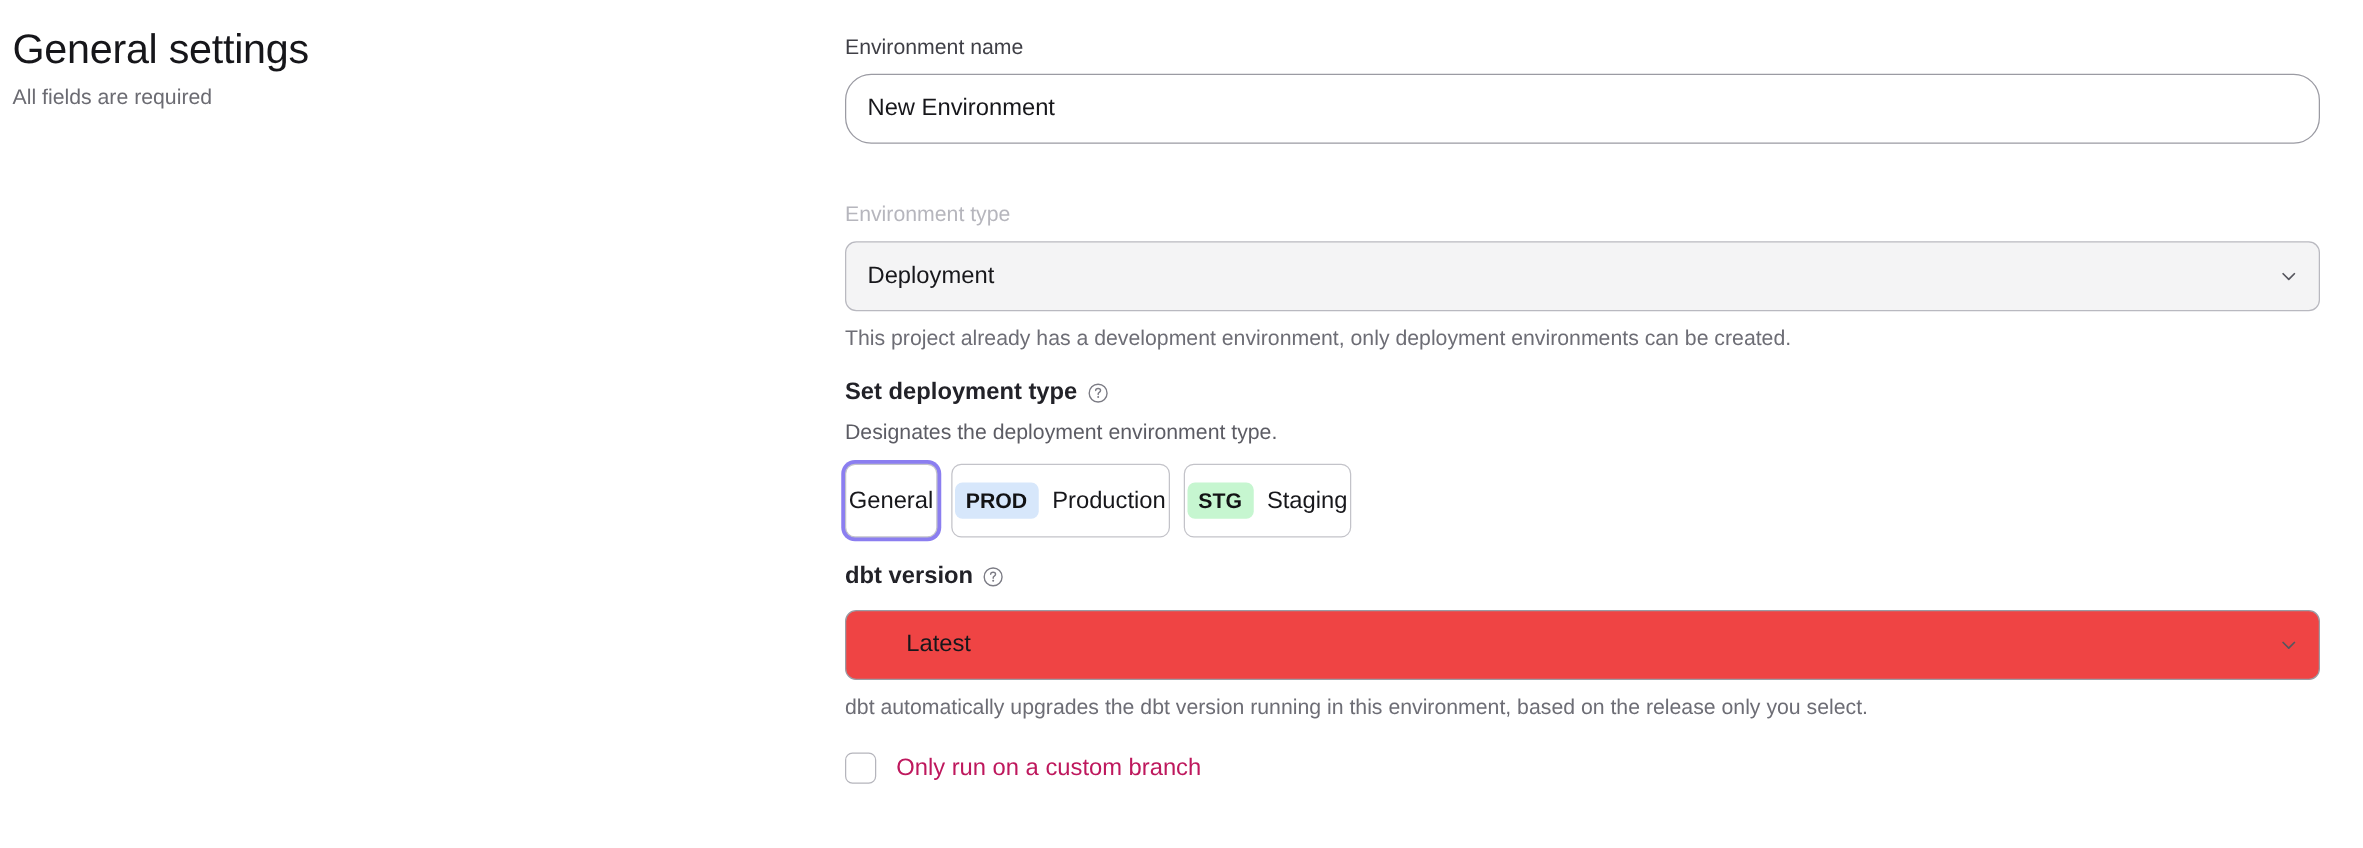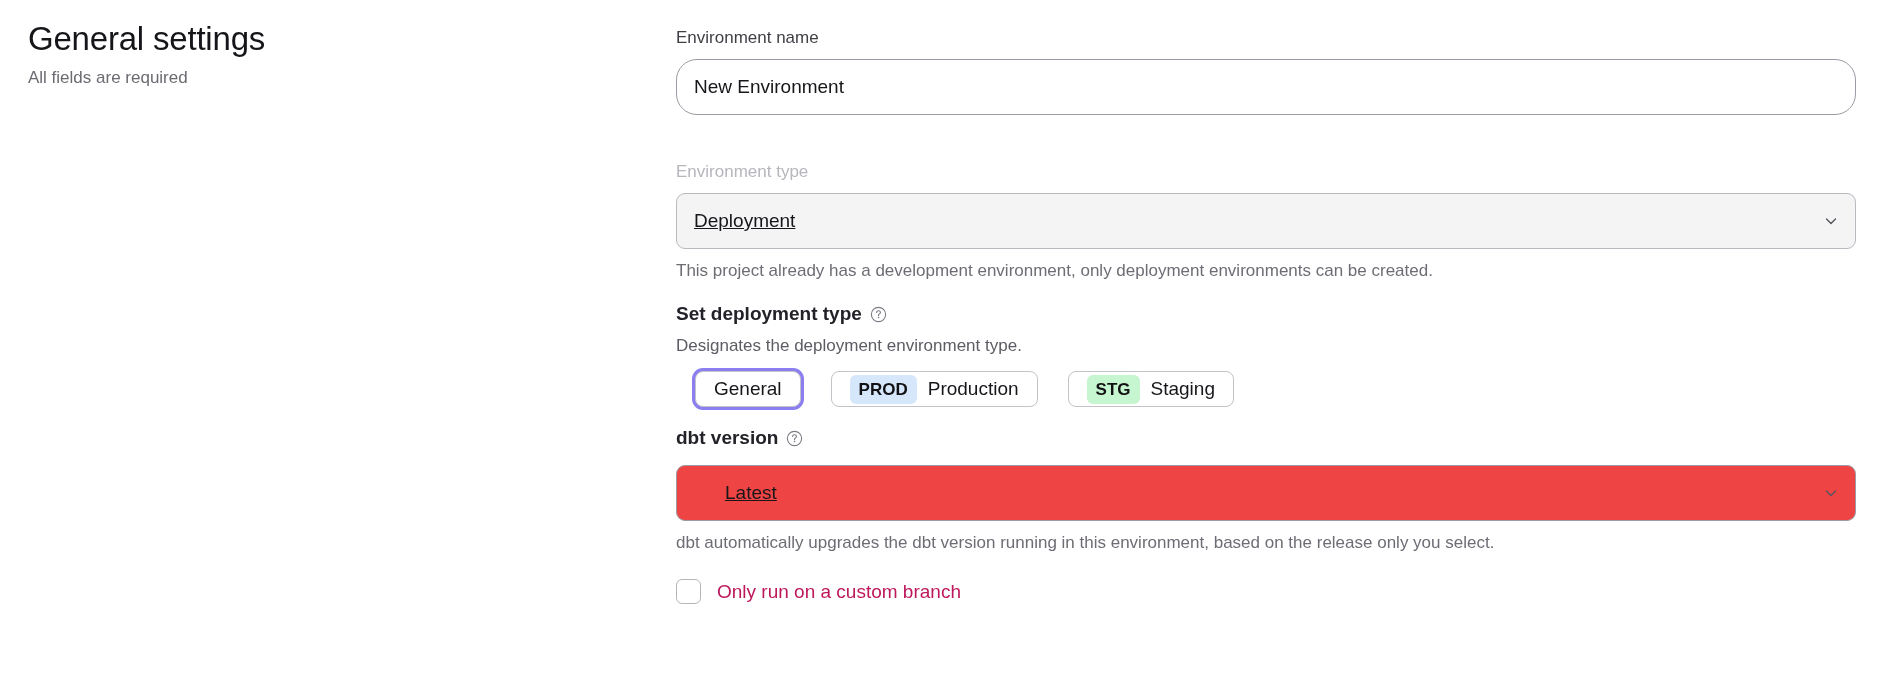--- a/index.html
+++ b/index.html
@@ -26,7 +26,7 @@
   
   .left-col {
     position: absolute;
-    left: 28px;
+    left: 10px;
     top: 18px;
     width: 520px;
   }

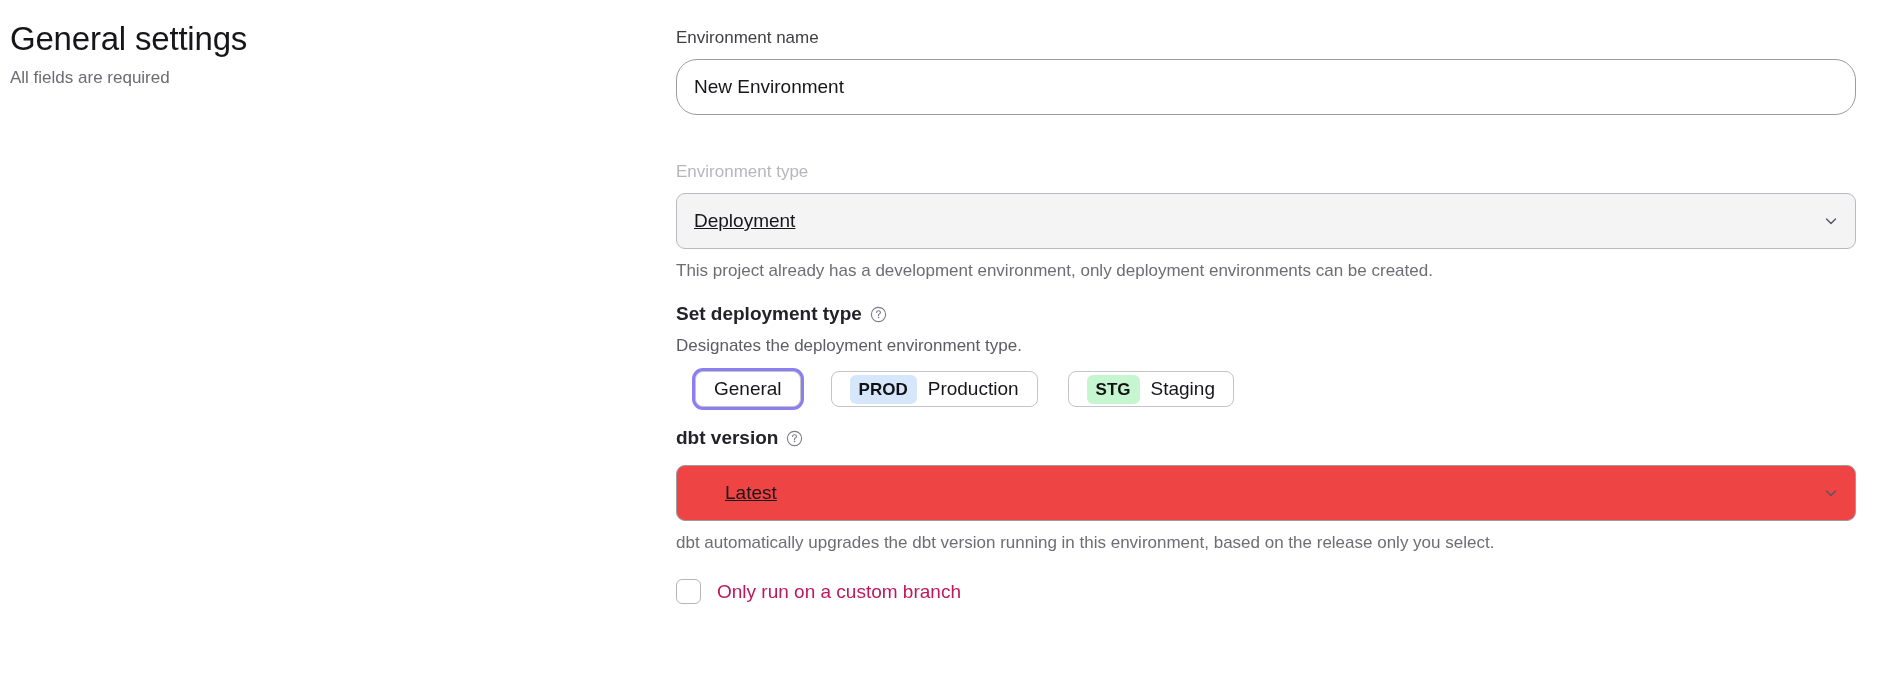--- a/index.html
+++ b/index.html
@@ -95,7 +95,6 @@
     padding: 0 17px;
     font-size: 19px;
     color: #17171b;
-    text-decoration: underline;
   }
   .select-box.enabled {
     background: #ef4444;

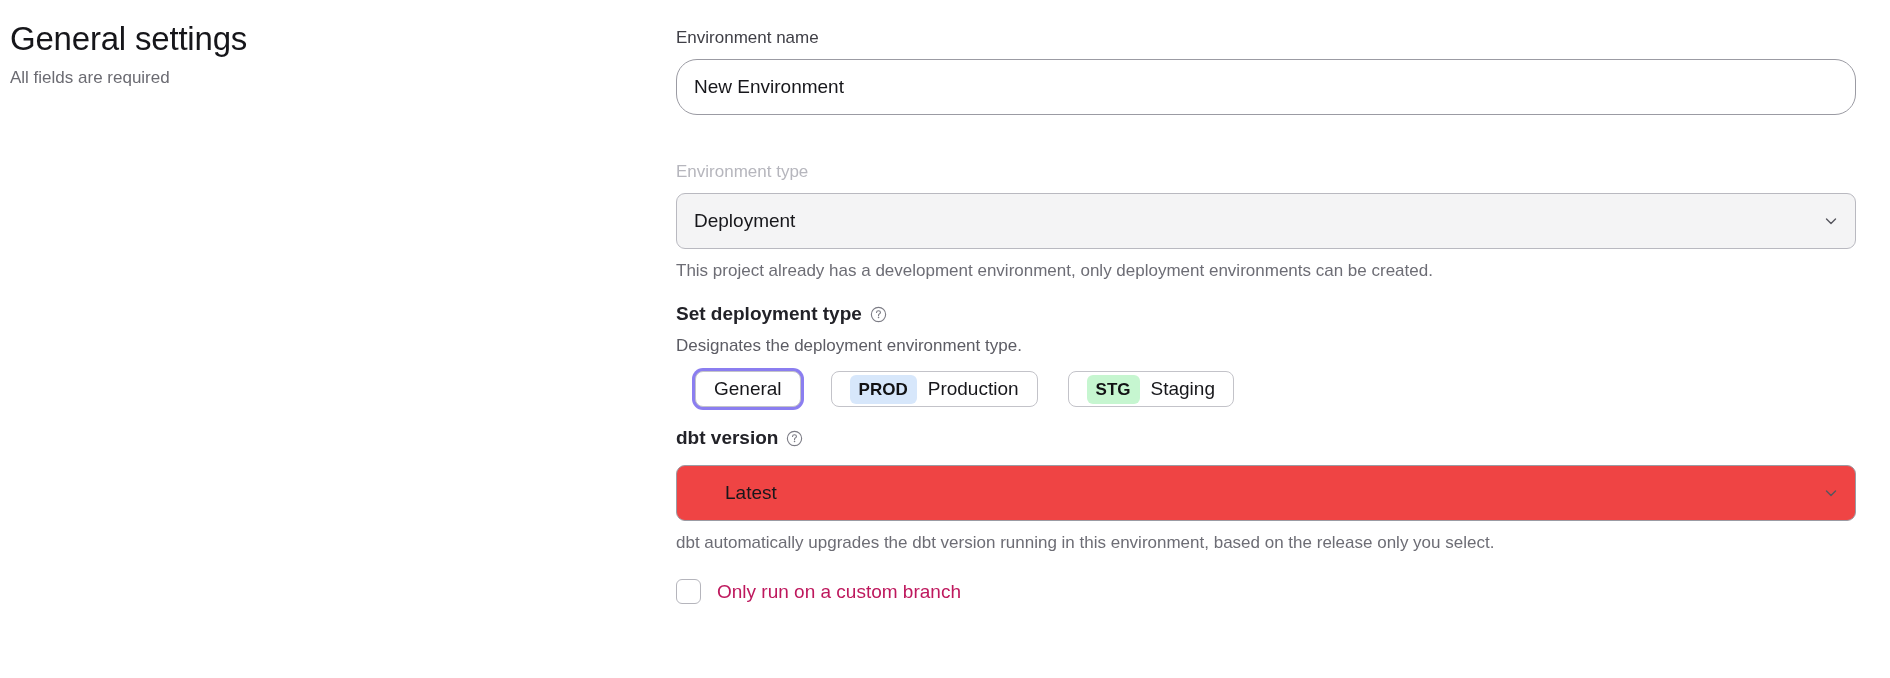--- a/index.html
+++ b/index.html
@@ -151,19 +151,18 @@
   }
   .seg-btn {
     box-sizing: border-box;
-    height: 36px;
+    height: 59px;
     border: 1px solid #c3c3c9;
     border-radius: 8px;
     background: #ffffff;
     display: flex;
     align-items: center;
     gap: 11px;
-    padding: 0 18px;
+    padding: 0 2px;
     font-size: 19px;
     color: #17171b;
     cursor: pointer;
     position: relative;
-    margin-left: 19px;
   }
   .seg-btn.focused {
     box-shadow: 0 0 0 3px #8b7ef0;

